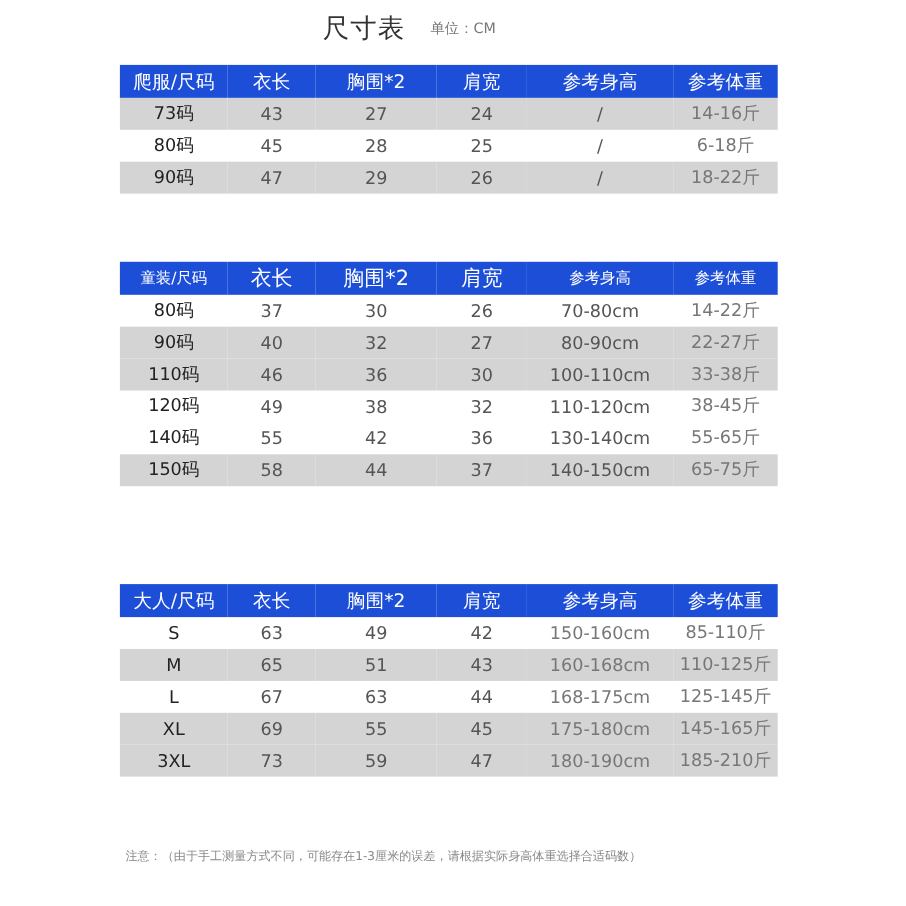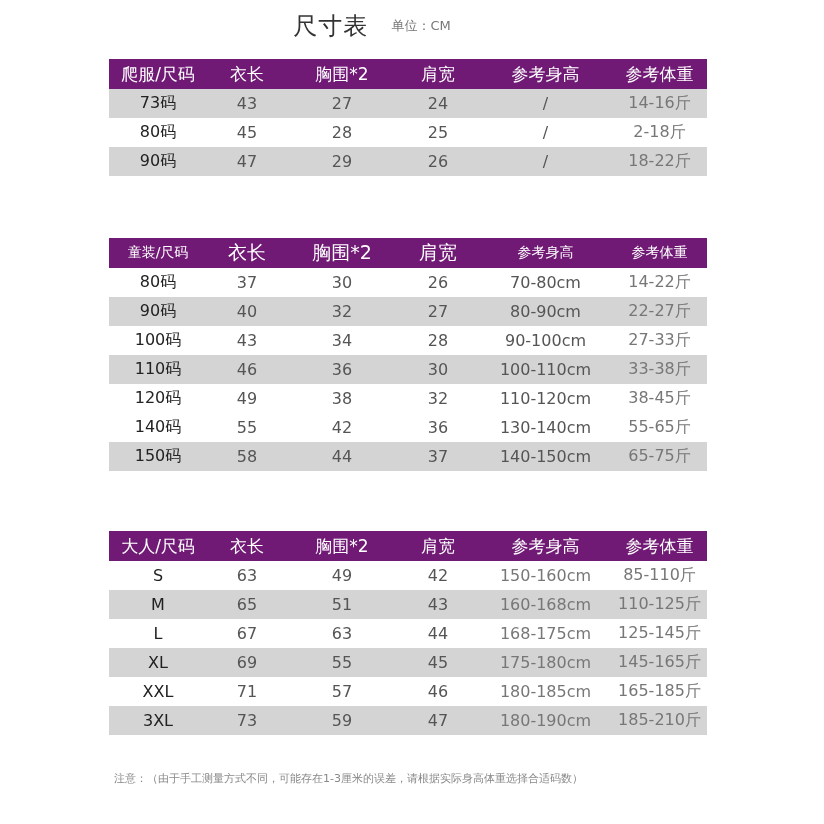--- a/index.html
+++ b/index.html
@@ -9,7 +9,7 @@
   .title { font-size:24px; color:#333; display:inline-block; vertical-align:middle; letter-spacing:1px; }
   .unit { font-size:13px; color:#777; display:inline-block; vertical-align:middle; margin-left:18px; }
   table.size { position:absolute; left:109px; width:598px; border-collapse:collapse; table-layout:fixed; }
-  table.size th { background:#701a75; color:#fff; font-weight:normal; font-size:17px; height:30px; padding:0; text-align:center; }
+  table.size th { background:#1d4ed8; color:#fff; font-weight:normal; font-size:17px; height:30px; padding:0; text-align:center; }
   table.size td { font-size:16px; height:29px; padding:0; text-align:center; color:#555; }
   table.size tr.alt td { background:#d4d4d4;margin-left:28px; }
   table.size td.c0 { color:#222; }

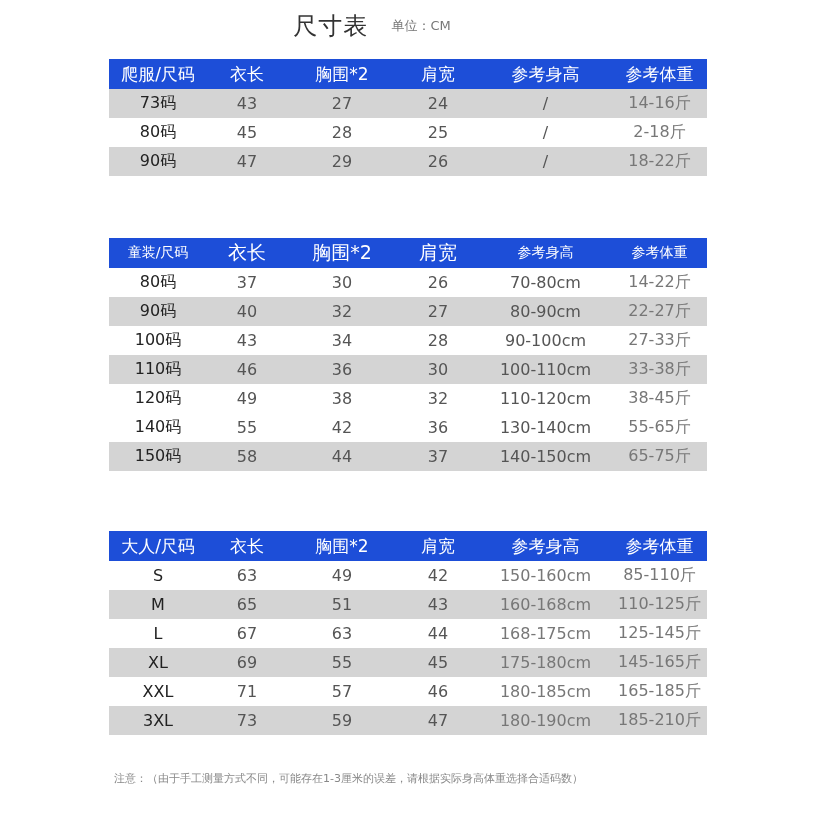--- a/index.html
+++ b/index.html
@@ -65,7 +65,7 @@
         <td class="">28</td>
         <td class="">25</td>
         <td class="">/</td>
-        <td class="muted">2-18斤</td>
+        <td class="muted">6-18斤</td>
       </tr>
       <tr class="alt">
         <td class="c0">90码</td>

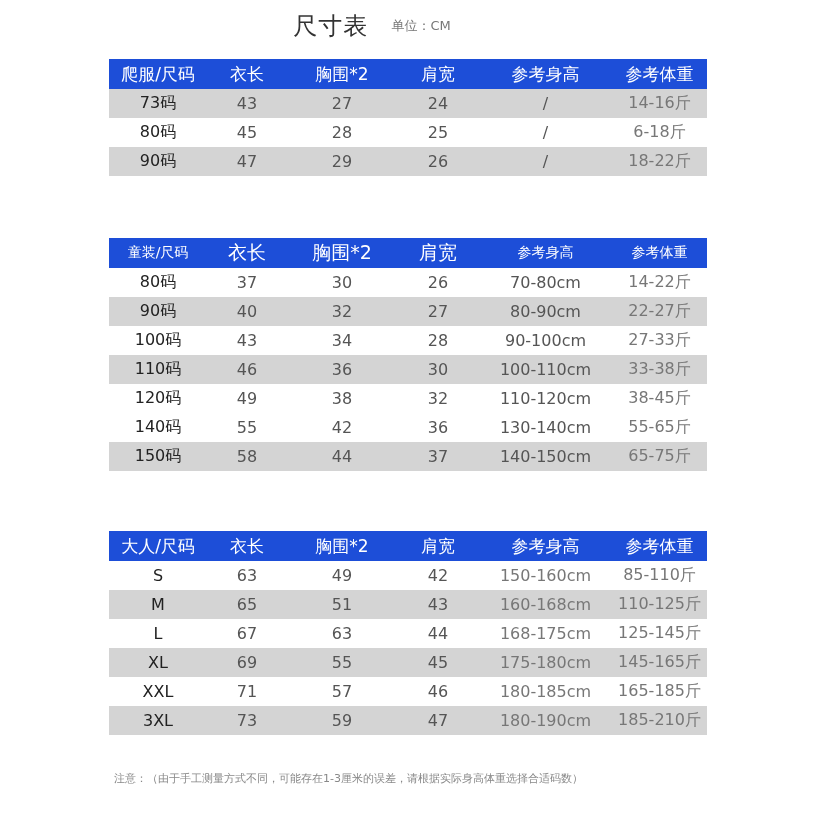--- a/index.html
+++ b/index.html
@@ -114,14 +114,6 @@
         <td class="">80-90cm</td>
         <td class="muted">22-27斤</td>
       </tr>
-      <tr>
-        <td class="c0">100码</td>
-        <td class="">43</td>
-        <td class="">34</td>
-        <td class="">28</td>
-        <td class="">90-100cm</td>
-        <td class="muted">27-33斤</td>
-      </tr>
       <tr class="alt">
         <td class="c0">110码</td>
         <td class="">46</td>

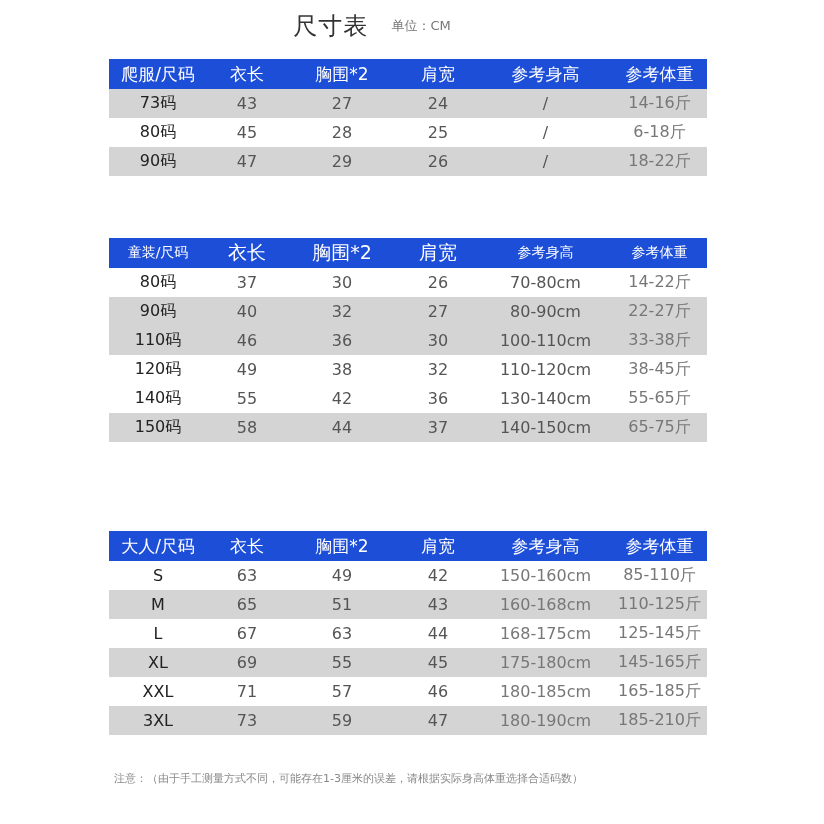--- a/index.html
+++ b/index.html
@@ -201,14 +201,6 @@
         <td class="muted">175-180cm</td>
         <td class="muted">145-165斤</td>
       </tr>
-      <tr>
-        <td class="c0">XXL</td>
-        <td class="">71</td>
-        <td class="">57</td>
-        <td class="">46</td>
-        <td class="muted">180-185cm</td>
-        <td class="muted">165-185斤</td>
-      </tr>
       <tr class="alt">
         <td class="c0">3XL</td>
         <td class="">73</td>

